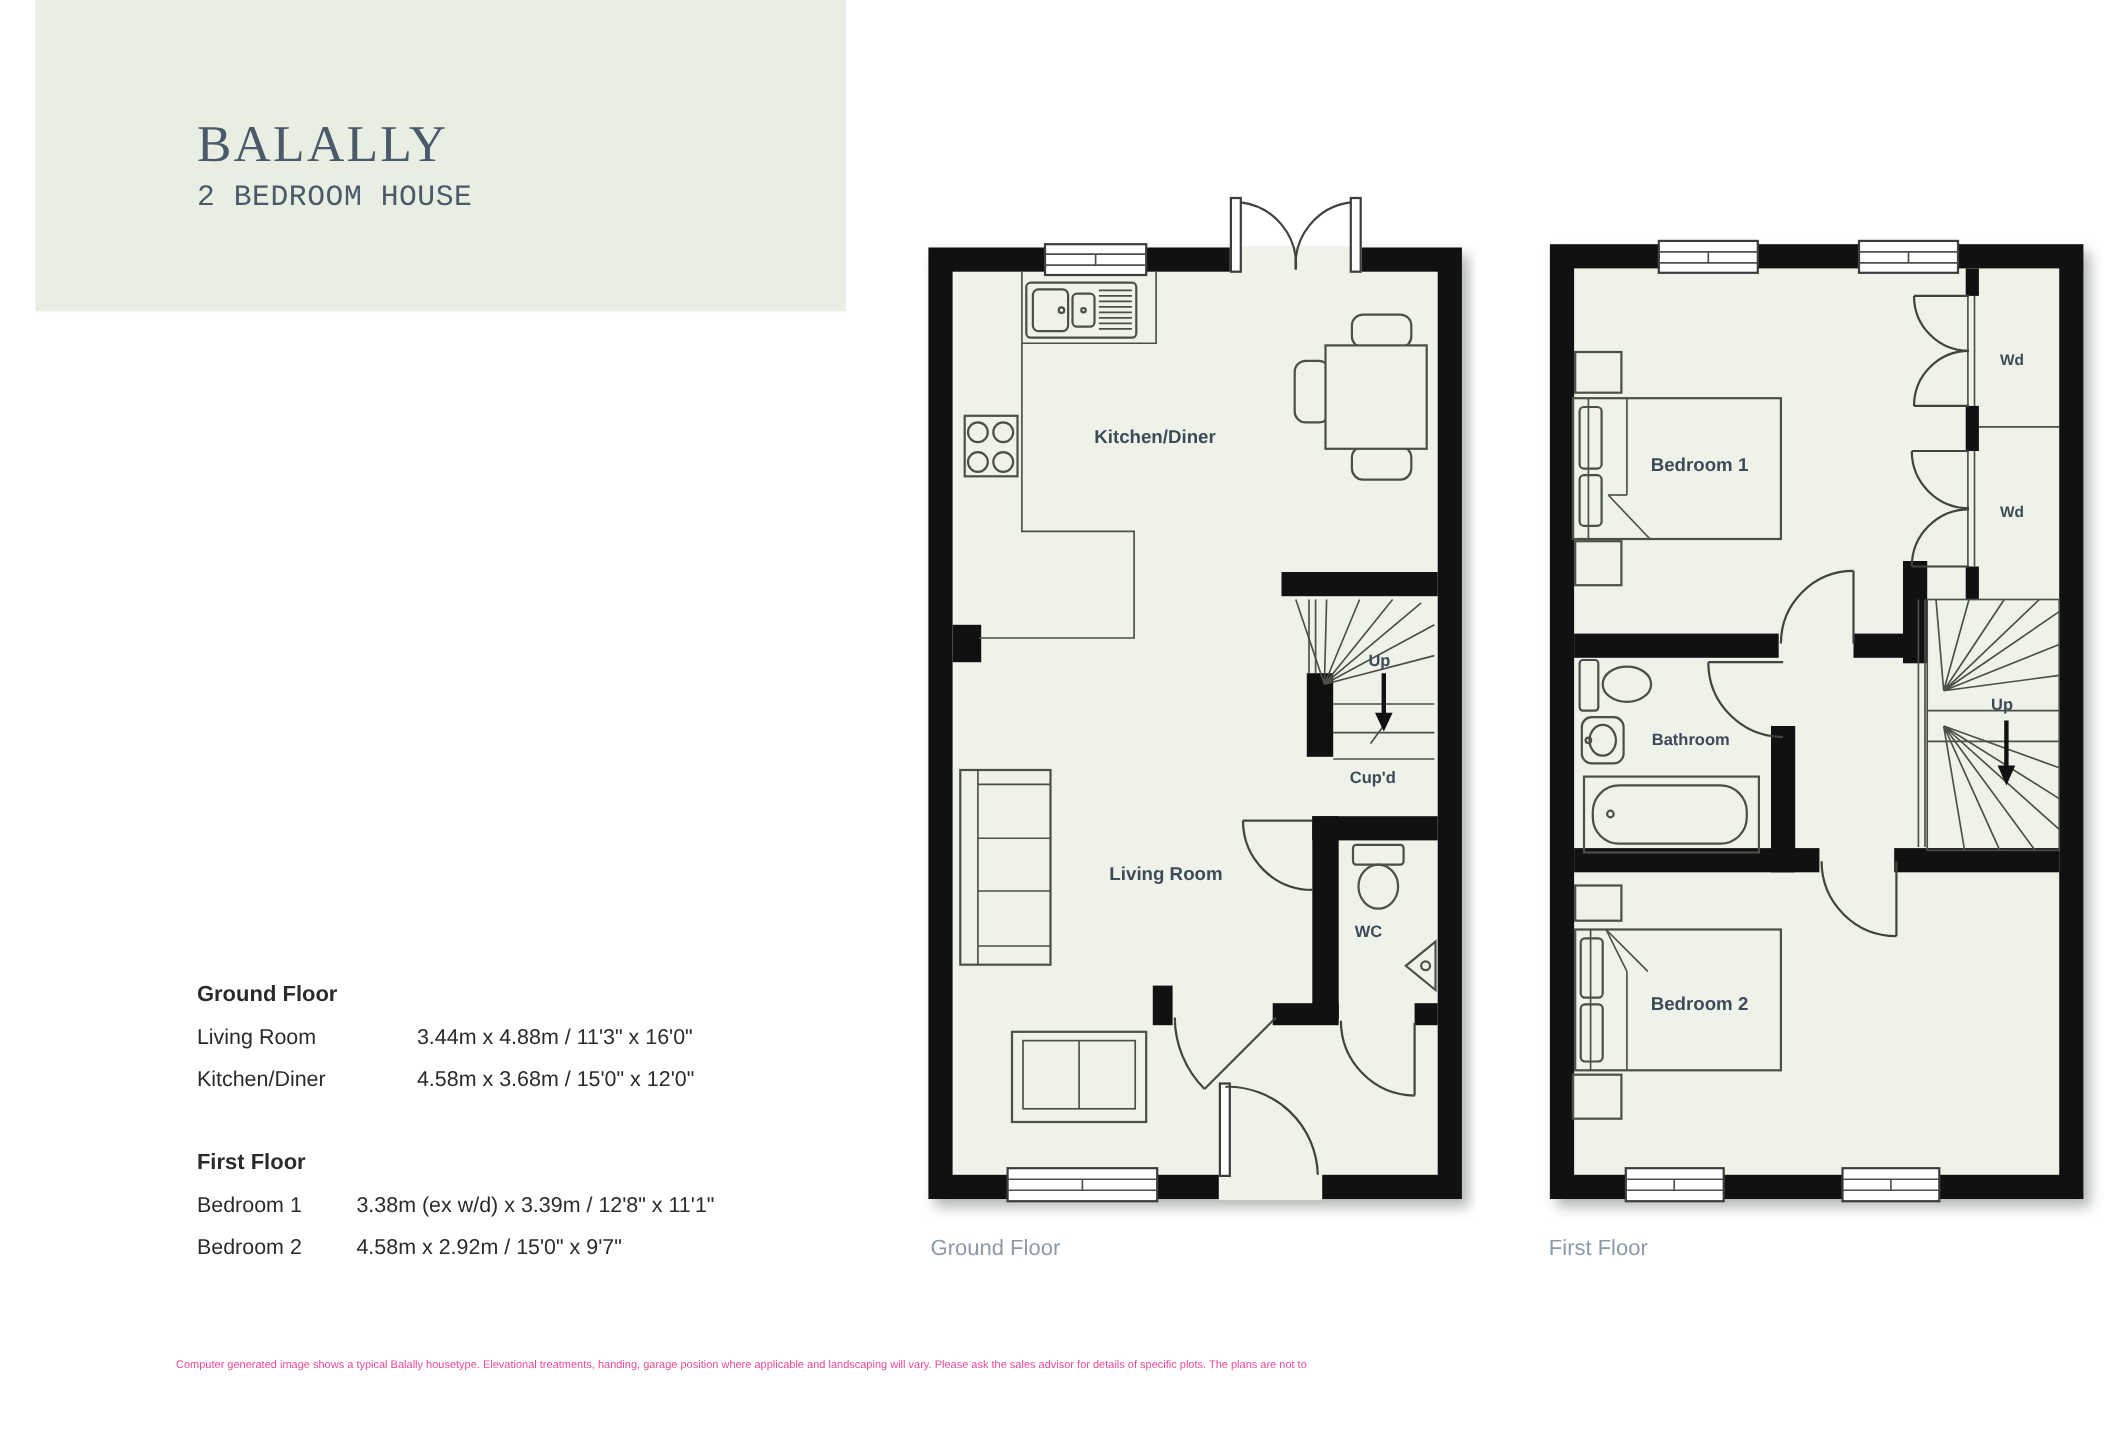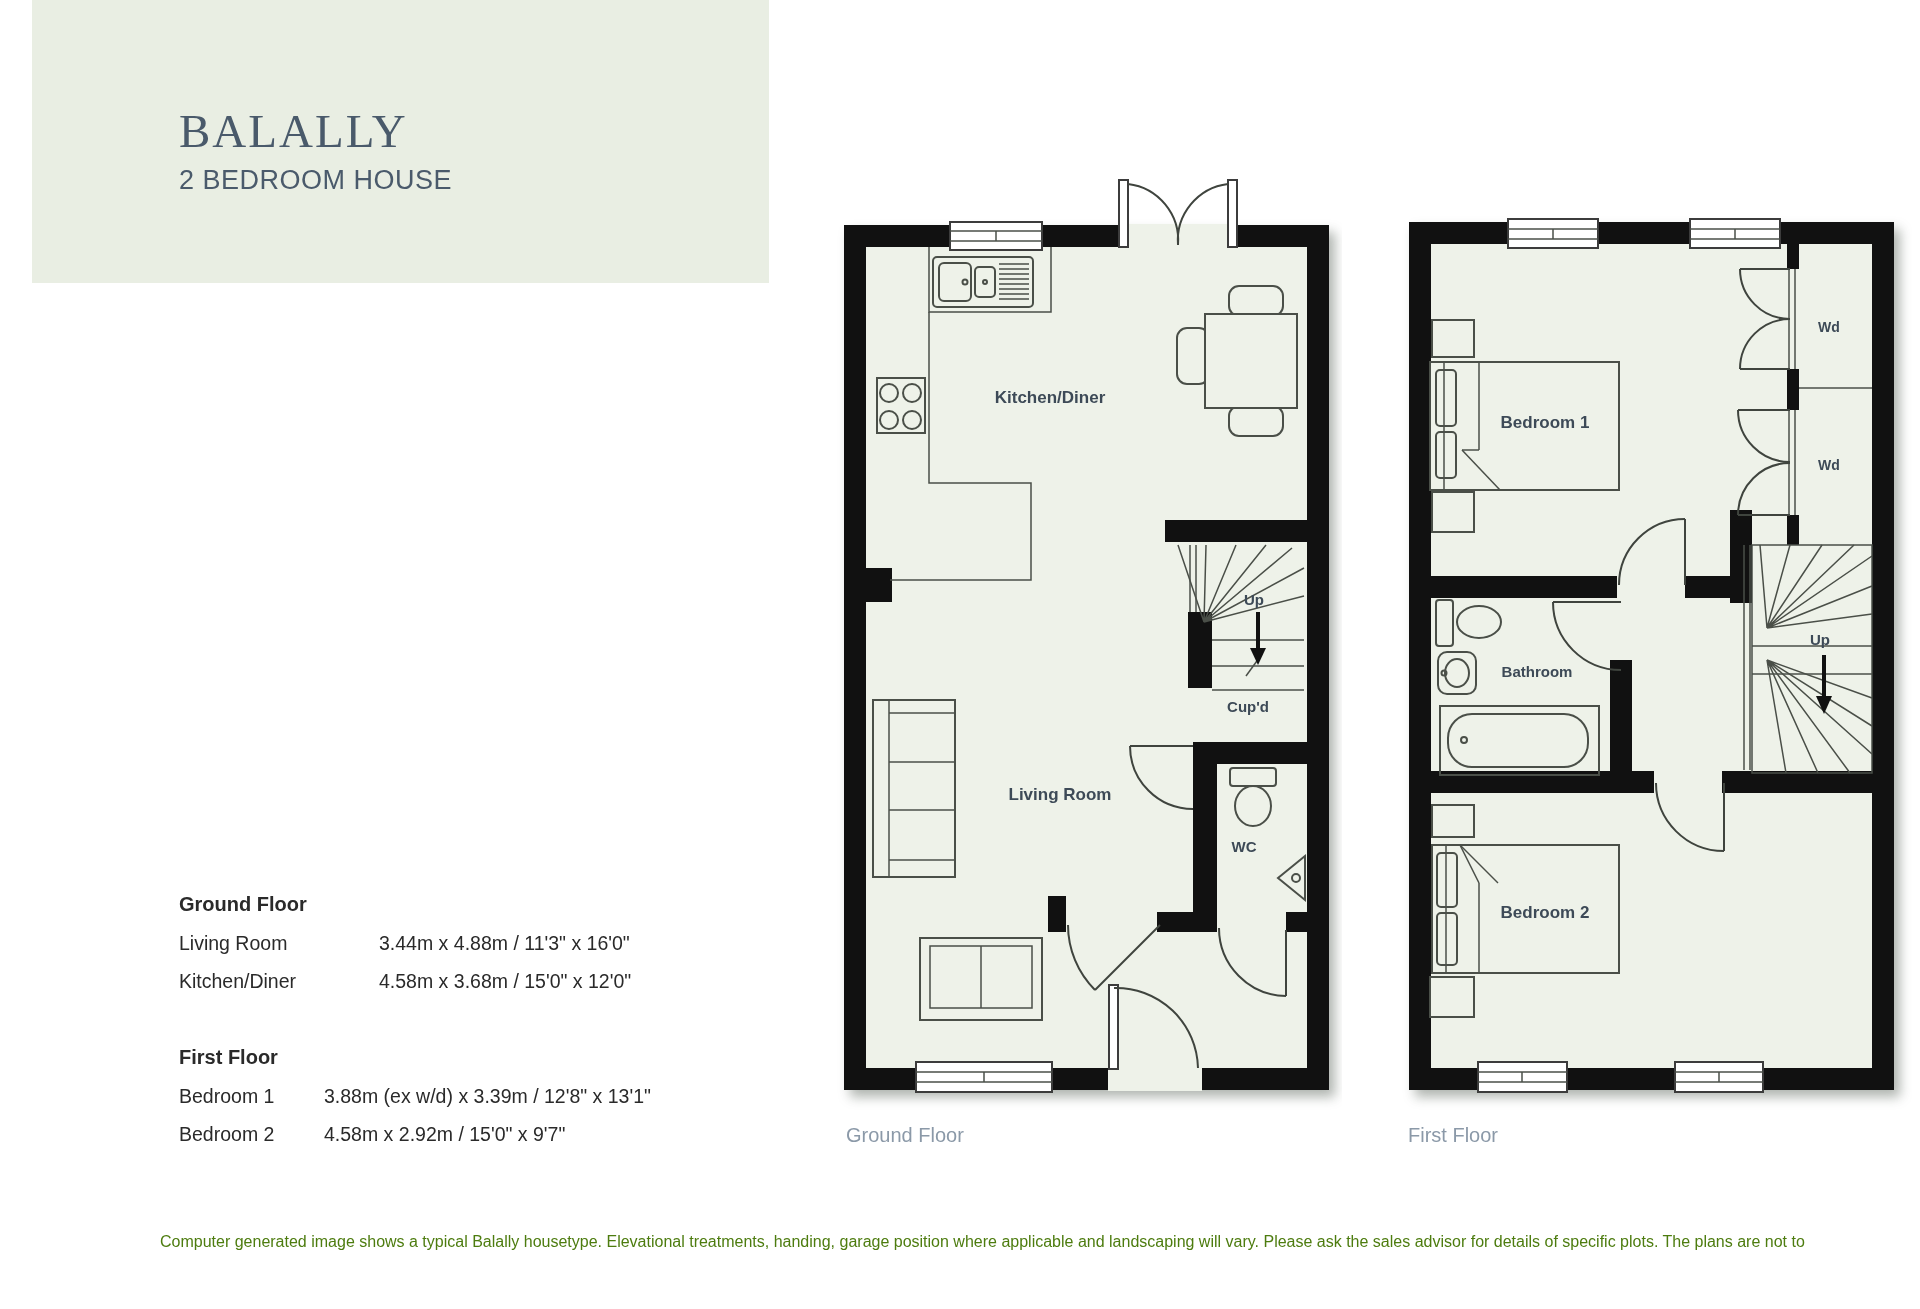--- a/index.html
+++ b/index.html
@@ -9,7 +9,7 @@
   .header-box{position:absolute;left:0;top:0;width:737px;height:283px;background:#e9eee3;}
   .title{position:absolute;left:147px;top:104px;font-family:"Liberation Serif",serif;
          font-size:47px;letter-spacing:2px;color:#4a5a6b;}
-  .subtitle{position:absolute;left:147px;top:165px;font-family:Liberation Sans, sans-serif;
+  .subtitle{position:absolute;left:147px;top:165px;font-family:Liberation Mono, monospace;
          font-size:27px;letter-spacing:0.5px;color:#4a5a6b;}
   .plots{position:absolute;left:147px;top:206px;font-family:"Liberation Serif",serif;
          font-size:27px;letter-spacing:0.5px;color:#4a5a6b;}

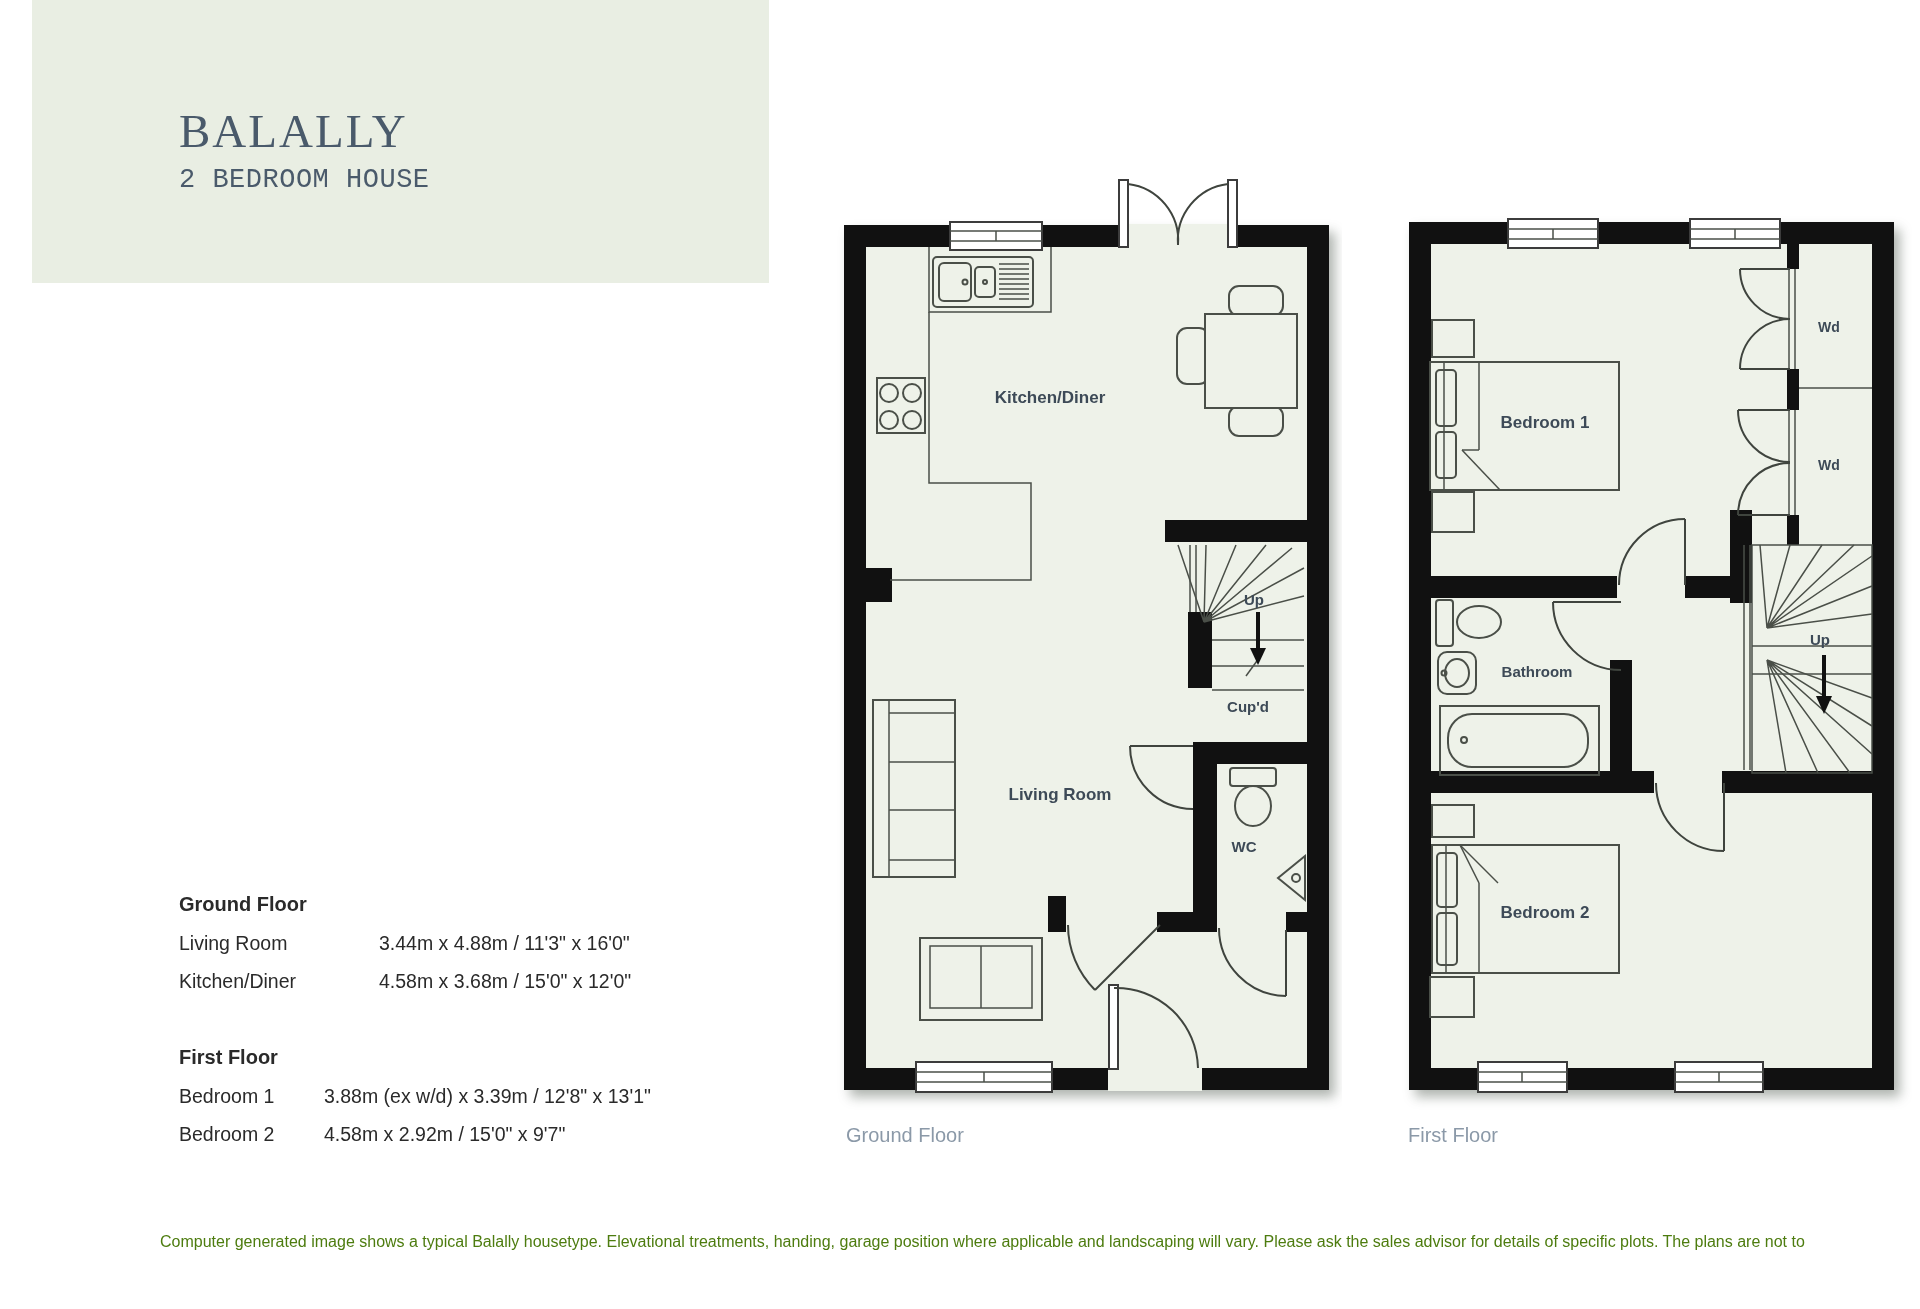--- a/index.html
+++ b/index.html
@@ -70,7 +70,7 @@
     <div class="dims-heading">First Floor</div>
     <div class="dims-row">
       <span class="room">Bedroom 1</span>
-      <span class="size">3.88m (ex w/d) x 3.39m / 12'8" x 13'1"</span>
+      <span class="size">3.38m (ex w/d) x 3.39m / 12'8" x 11'1"</span>
     </div>
     <div class="dims-row">
       <span class="room">Bedroom 2</span>

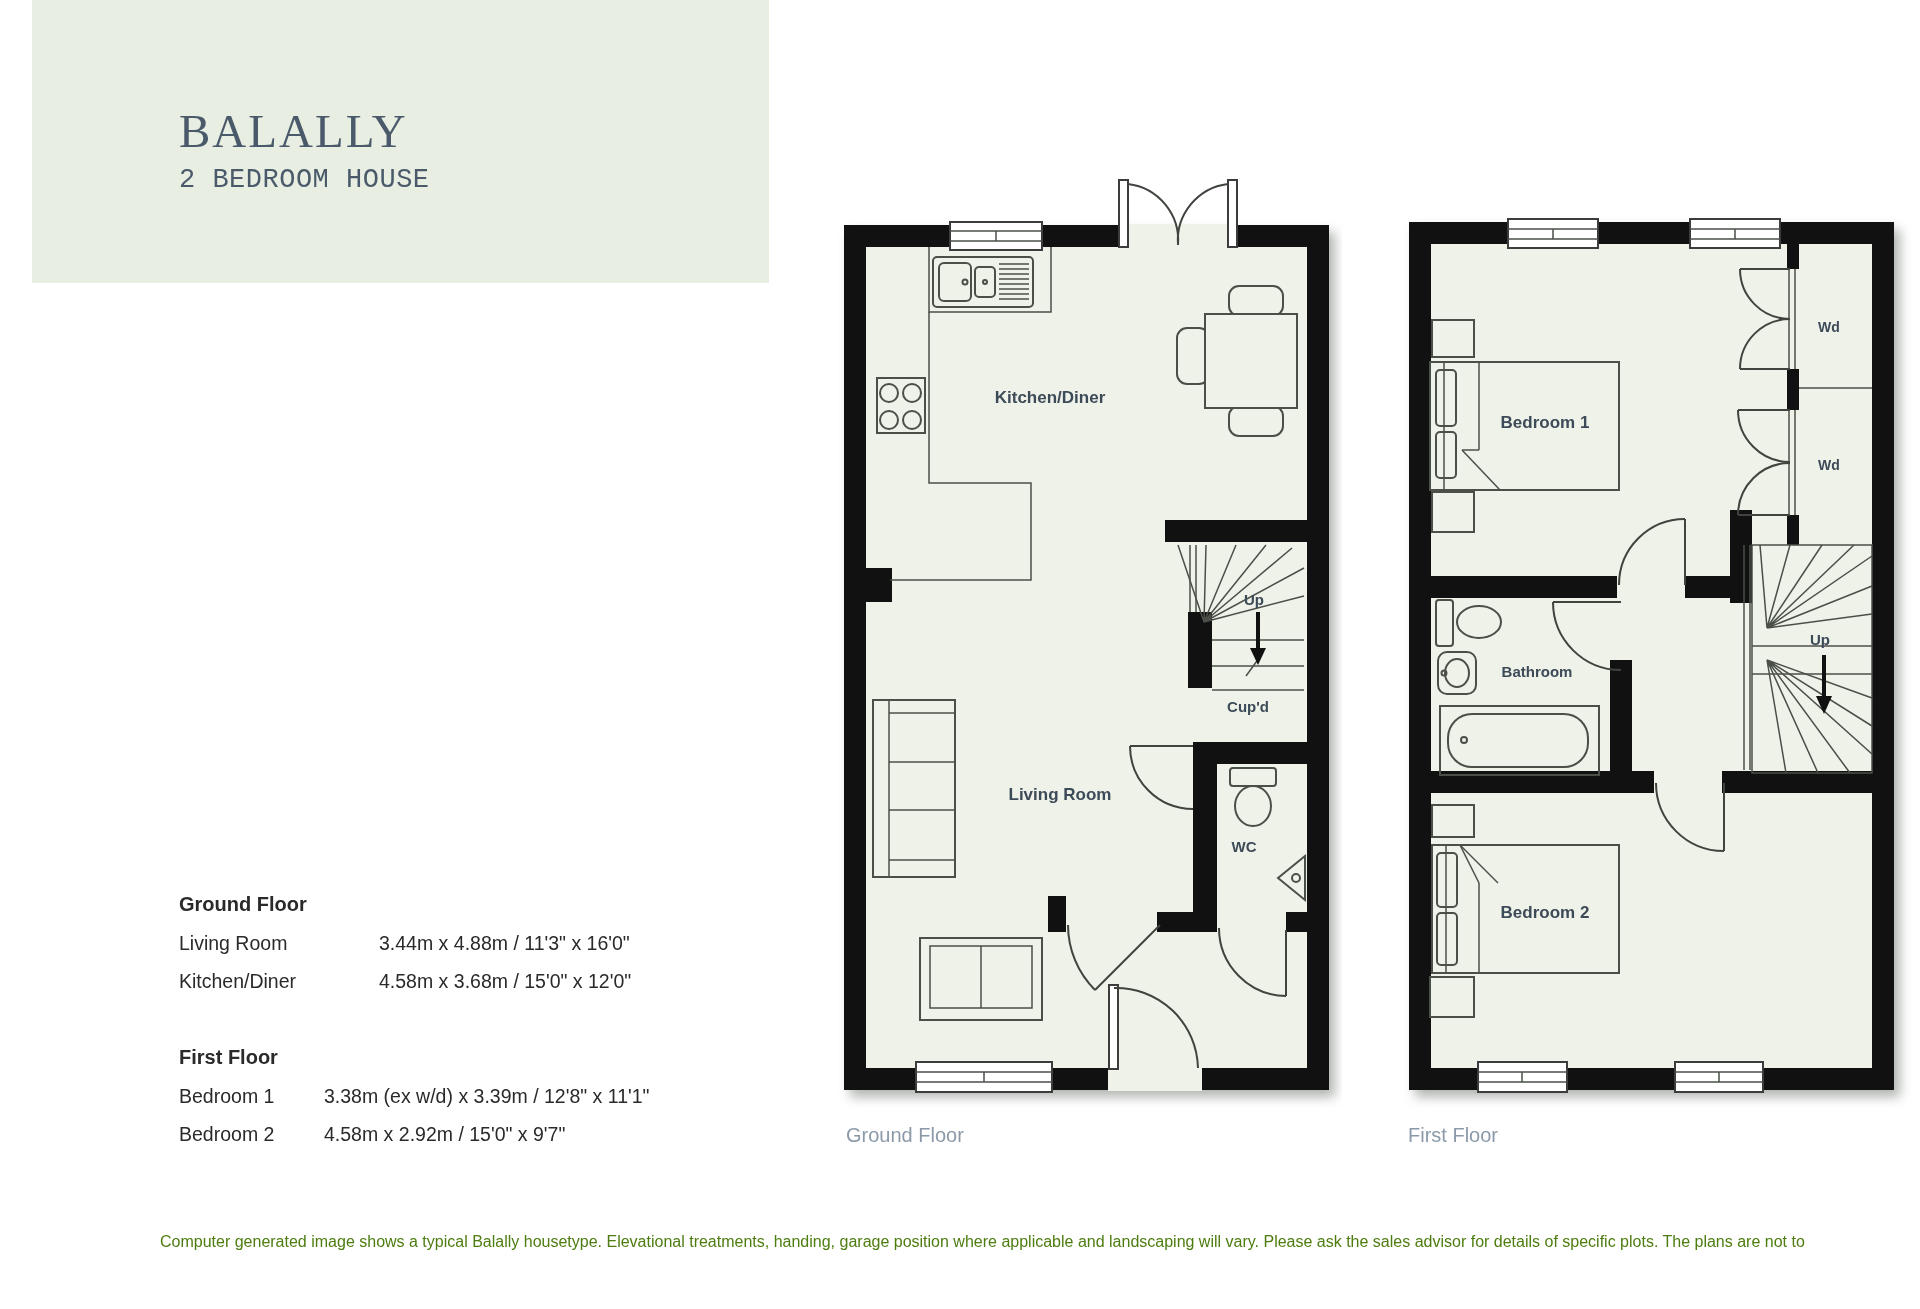--- a/index.html
+++ b/index.html
@@ -26,8 +26,8 @@
   .cap-gf{left:814px;top:1124px;}
   .cap-ff{left:1376px;top:1124px;}
   
-  .disclaimer{position:absolute;left:128px;top:1229px;width:1680px;font-size:16px;
-              line-height:26px;color:#4d7c0f;}
+  .disclaimer{position:absolute;left:128px;top:1229px;width:1680px;font-size:10px;
+              line-height:26px;color:#ec4899;}
   
   svg{position:absolute;}
   .wall{fill:#111111;}

